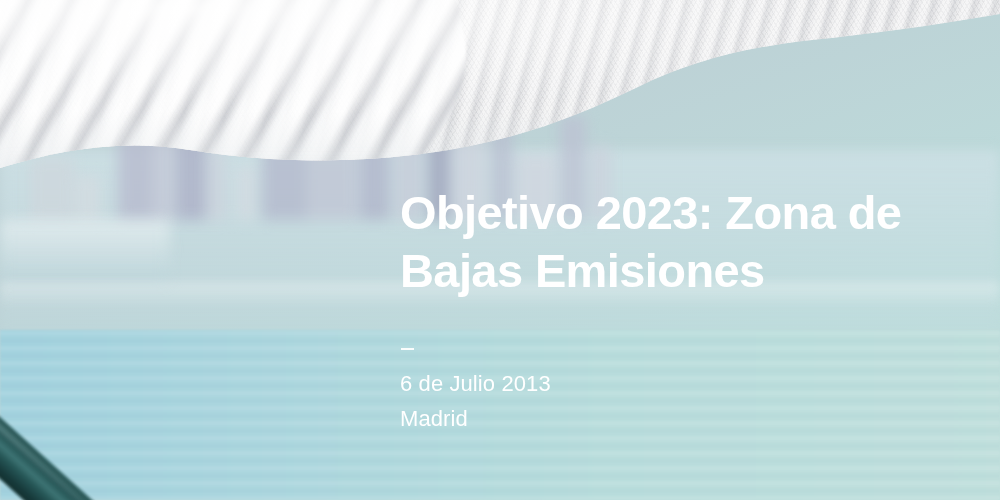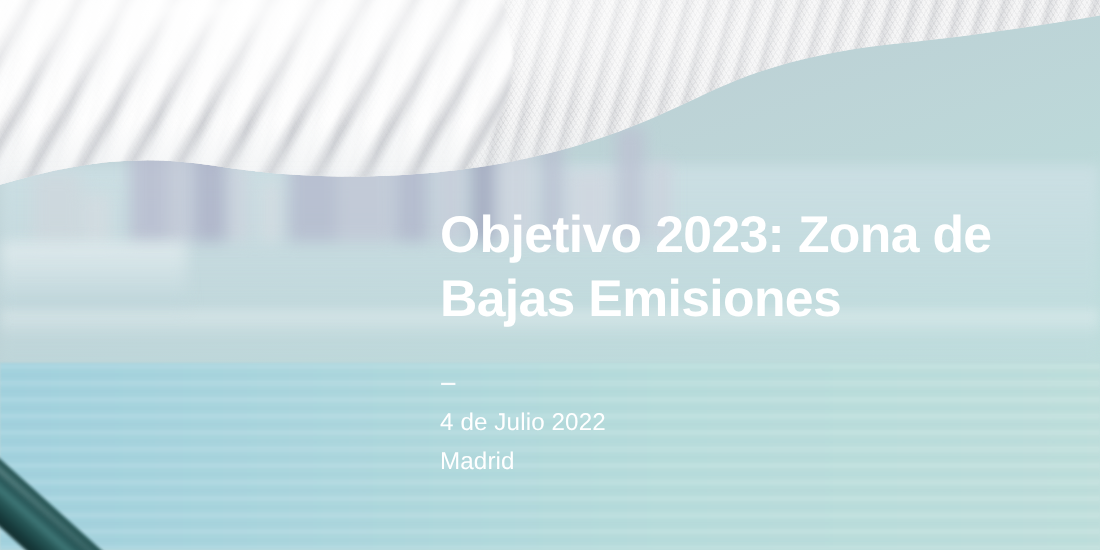--- a/index.html
+++ b/index.html
@@ -236,7 +236,7 @@
     <h1 class="title">Objetivo 2023: Zona de
 Bajas Emisiones</h1>
     <div class="rule"></div>
-    <p class="meta">4 de Julio 2022
+    <p class="meta">6 de Julio 2013
 Madrid</p>
   </div>
 

